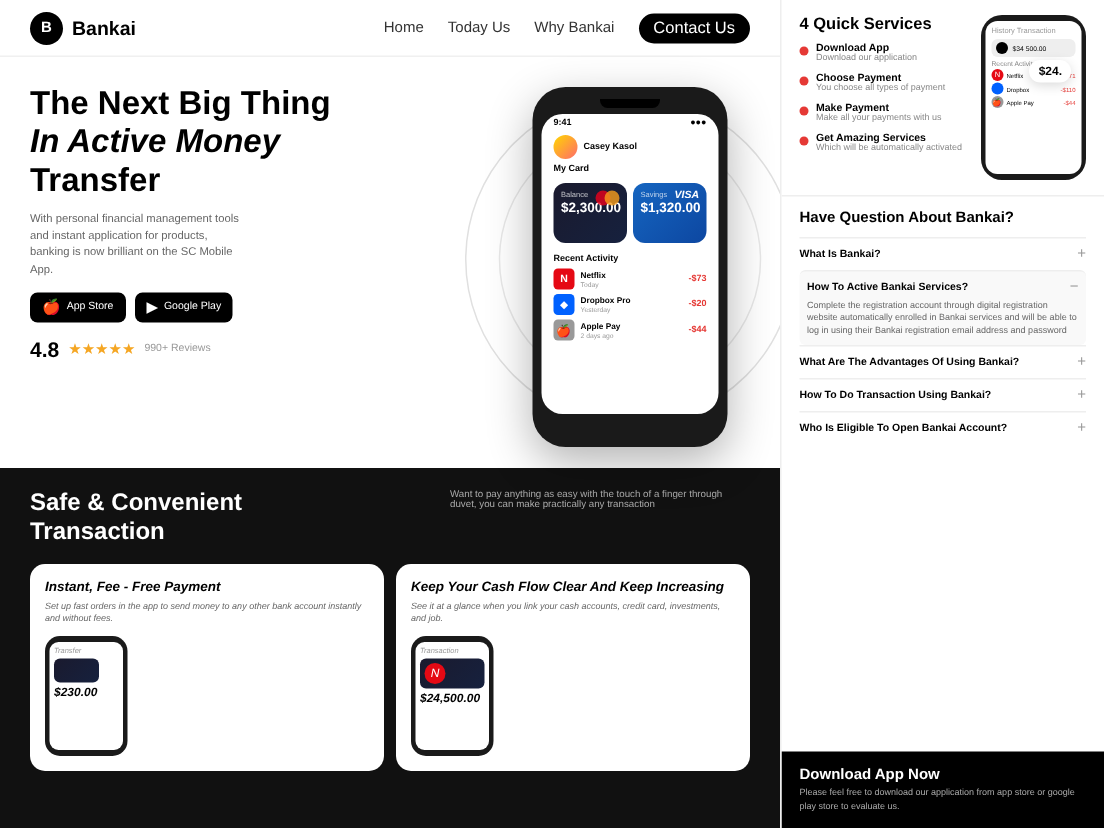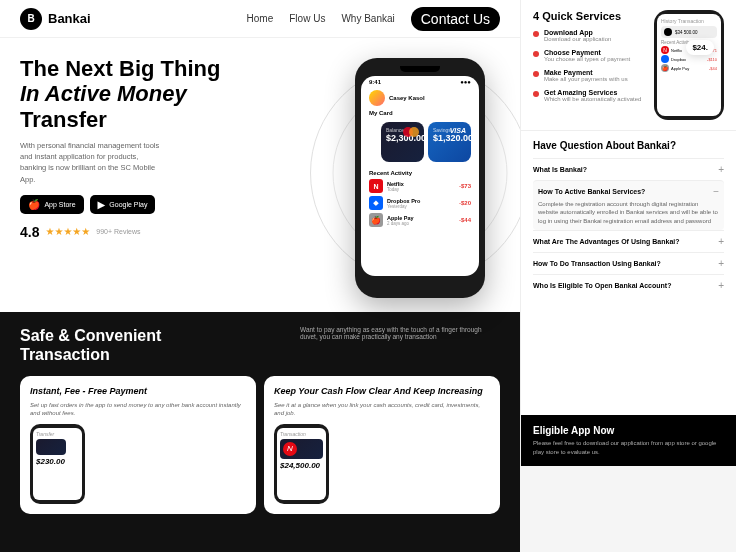--- a/index.html
+++ b/index.html
@@ -520,7 +520,7 @@
       </div>
       <div class="nav-links">
         <span class="nav-link">Home</span>
-        <span class="nav-link">Flow Us</span>
+        <span class="nav-link">Today Us</span>
         <span class="nav-link">Why Bankai</span>
         <span class="nav-btn">Contact Us</span>
       </div>

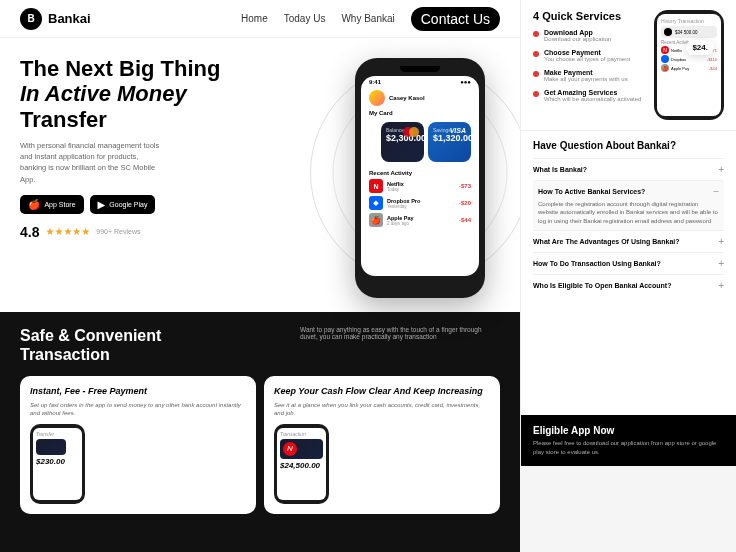--- a/index.html
+++ b/index.html
@@ -72,7 +72,7 @@
       color: #fff;
       padding: 4px 10px;
       border-radius: 20px;
-      font-size: 14px;
+      font-size: 11px;
       cursor: pointer;
     }
 

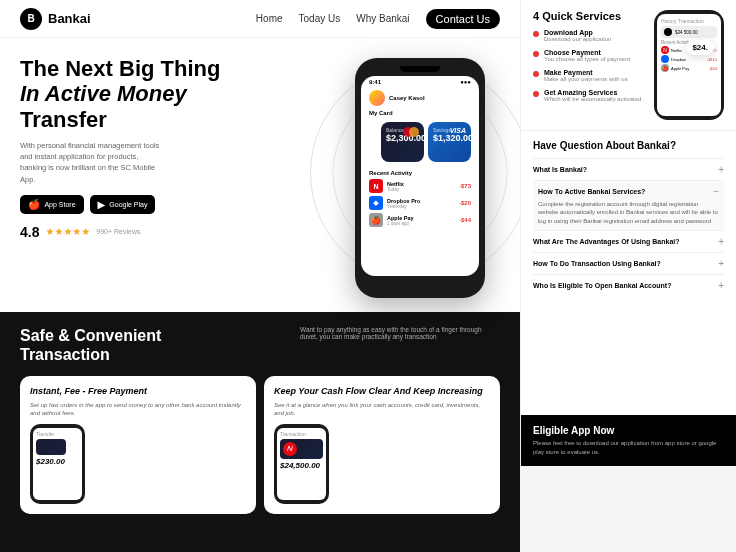--- a/index.html
+++ b/index.html
@@ -353,7 +353,7 @@
     
     .right-sidebar {
       width: 216px;
-      height: 466px;
+      height: 552px;
       background: #fff;
       border-left: 1px solid #eee;
       overflow: hidden;

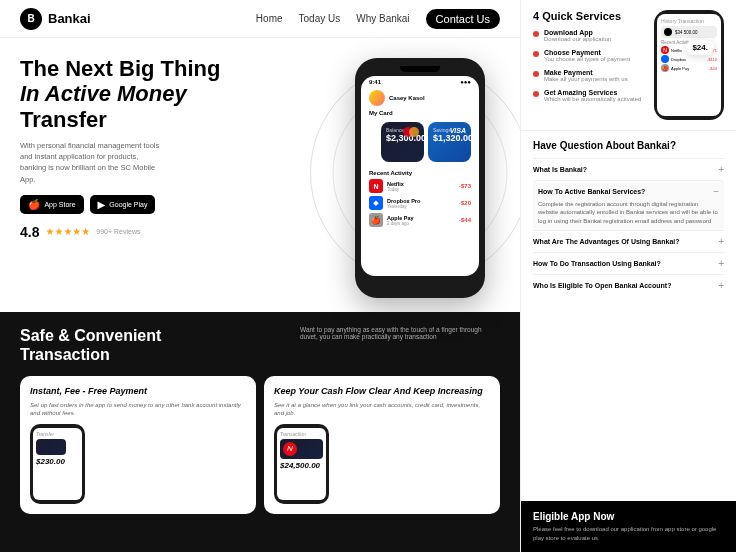--- a/index.html
+++ b/index.html
@@ -201,7 +201,6 @@
       padding: 4px 8px;
       display: flex;
       gap: 4px;
-      margin-left: 12px;
     }
     .card {
       border-radius: 8px;

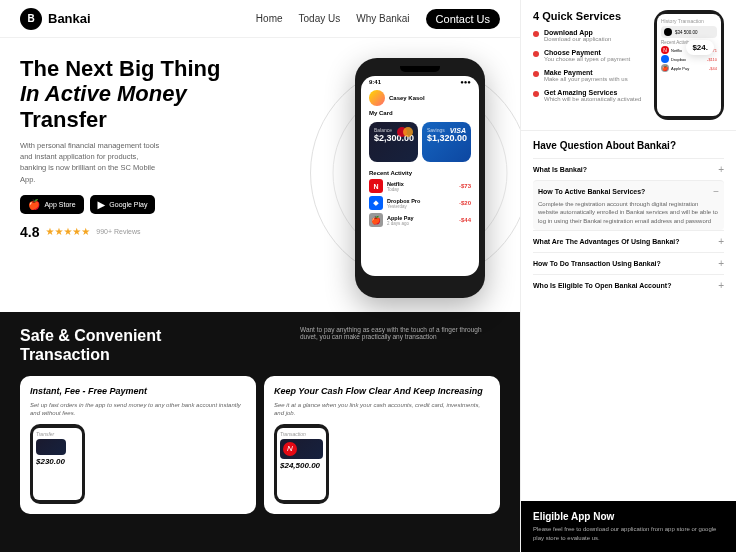--- a/index.html
+++ b/index.html
@@ -764,7 +764,7 @@
     </div>
 
     <div class="download-cta">
-      <div class="download-cta-title">Eligible App Now</div>
+      <div class="download-cta-title">Download App Now</div>
       <div class="download-cta-desc">Please feel free to download our application from app store or google play store to evaluate us.</div>
     </div>
 

